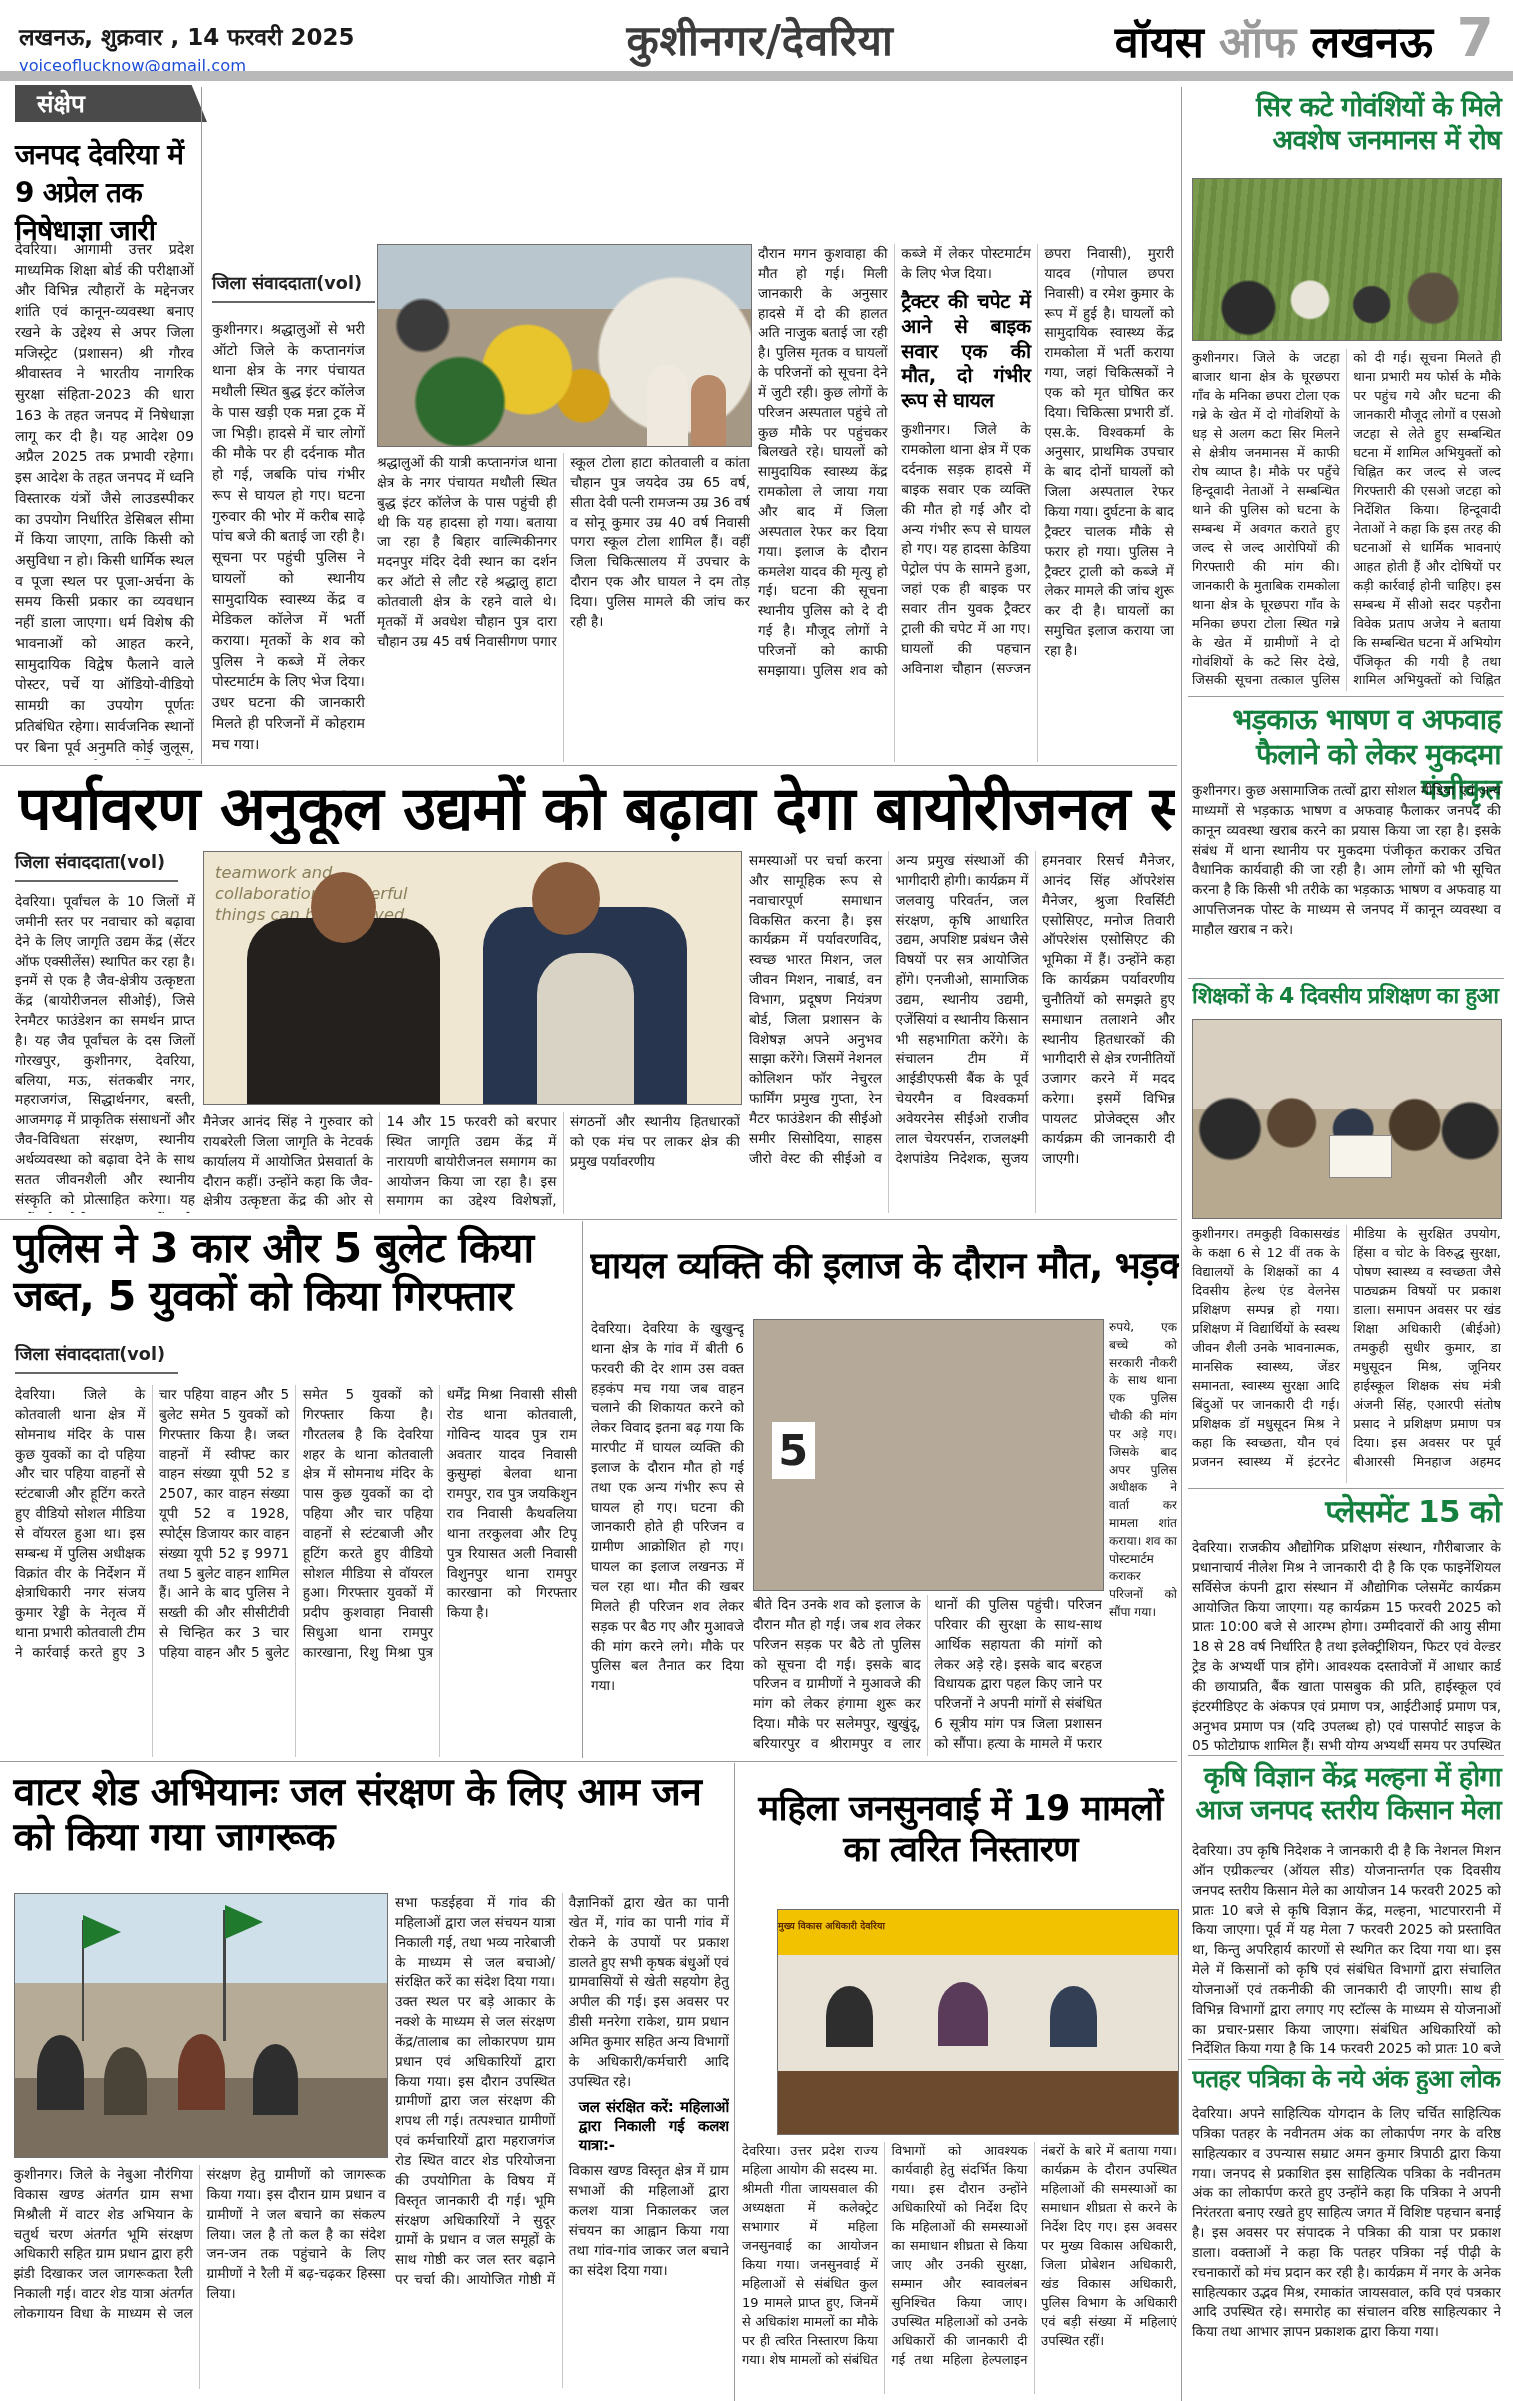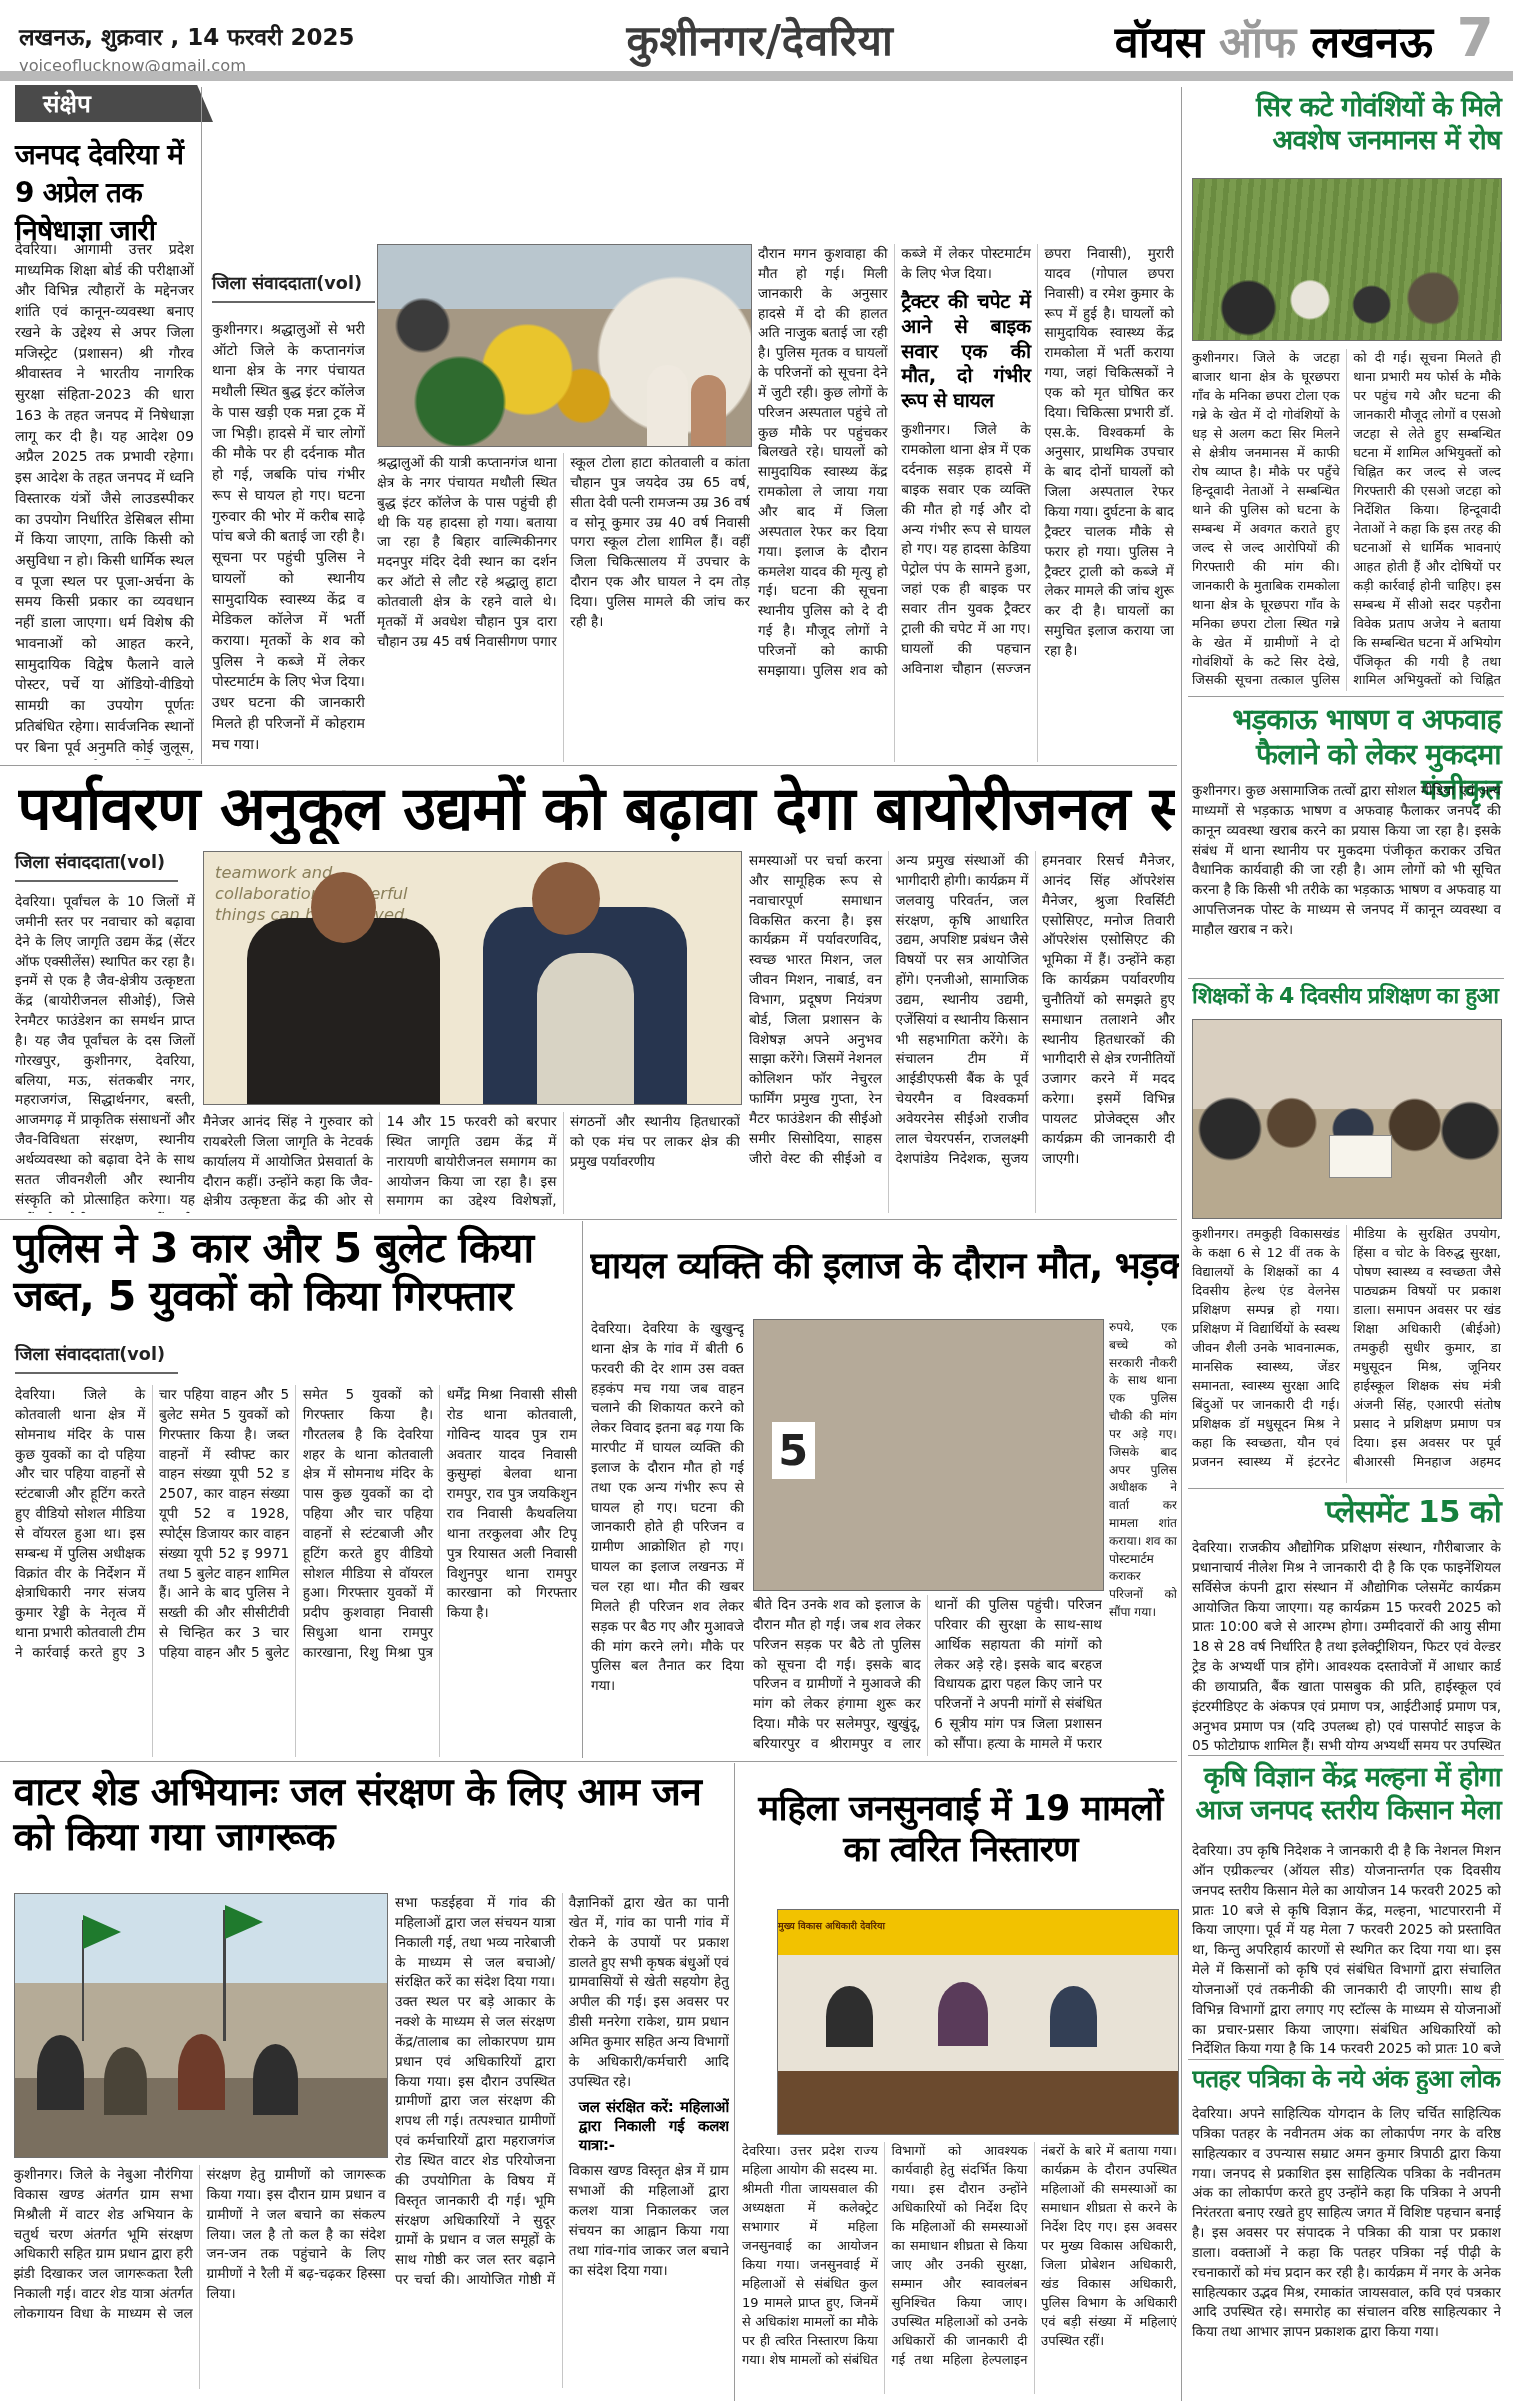--- a/index.html
+++ b/index.html
@@ -9,7 +9,7 @@
   }
   
   .mast-date{position:absolute;left:19px;top:20.3px;font-size:23px;font-weight:700;color:#1a1a1a;}
-  .mast-email{position:absolute;left:19px;top:56px;font-size:16.3px;color:#737373;}
+  .mast-email{position:absolute;left:19px;top:56px;font-size:16.3px;color:#1d4ed8;}
   .mast-section{position:absolute;left:475px;top:9.5px;width:570px;text-align:center;font-size:42px;font-weight:700;color:#3c3c3c;letter-spacing:0.7px;}
   .mast-brand{position:absolute;right:81px;top:11px;font-size:43px;font-weight:700;color:#000;}
   .mast-brand .gray{color:#9a9a9a;}

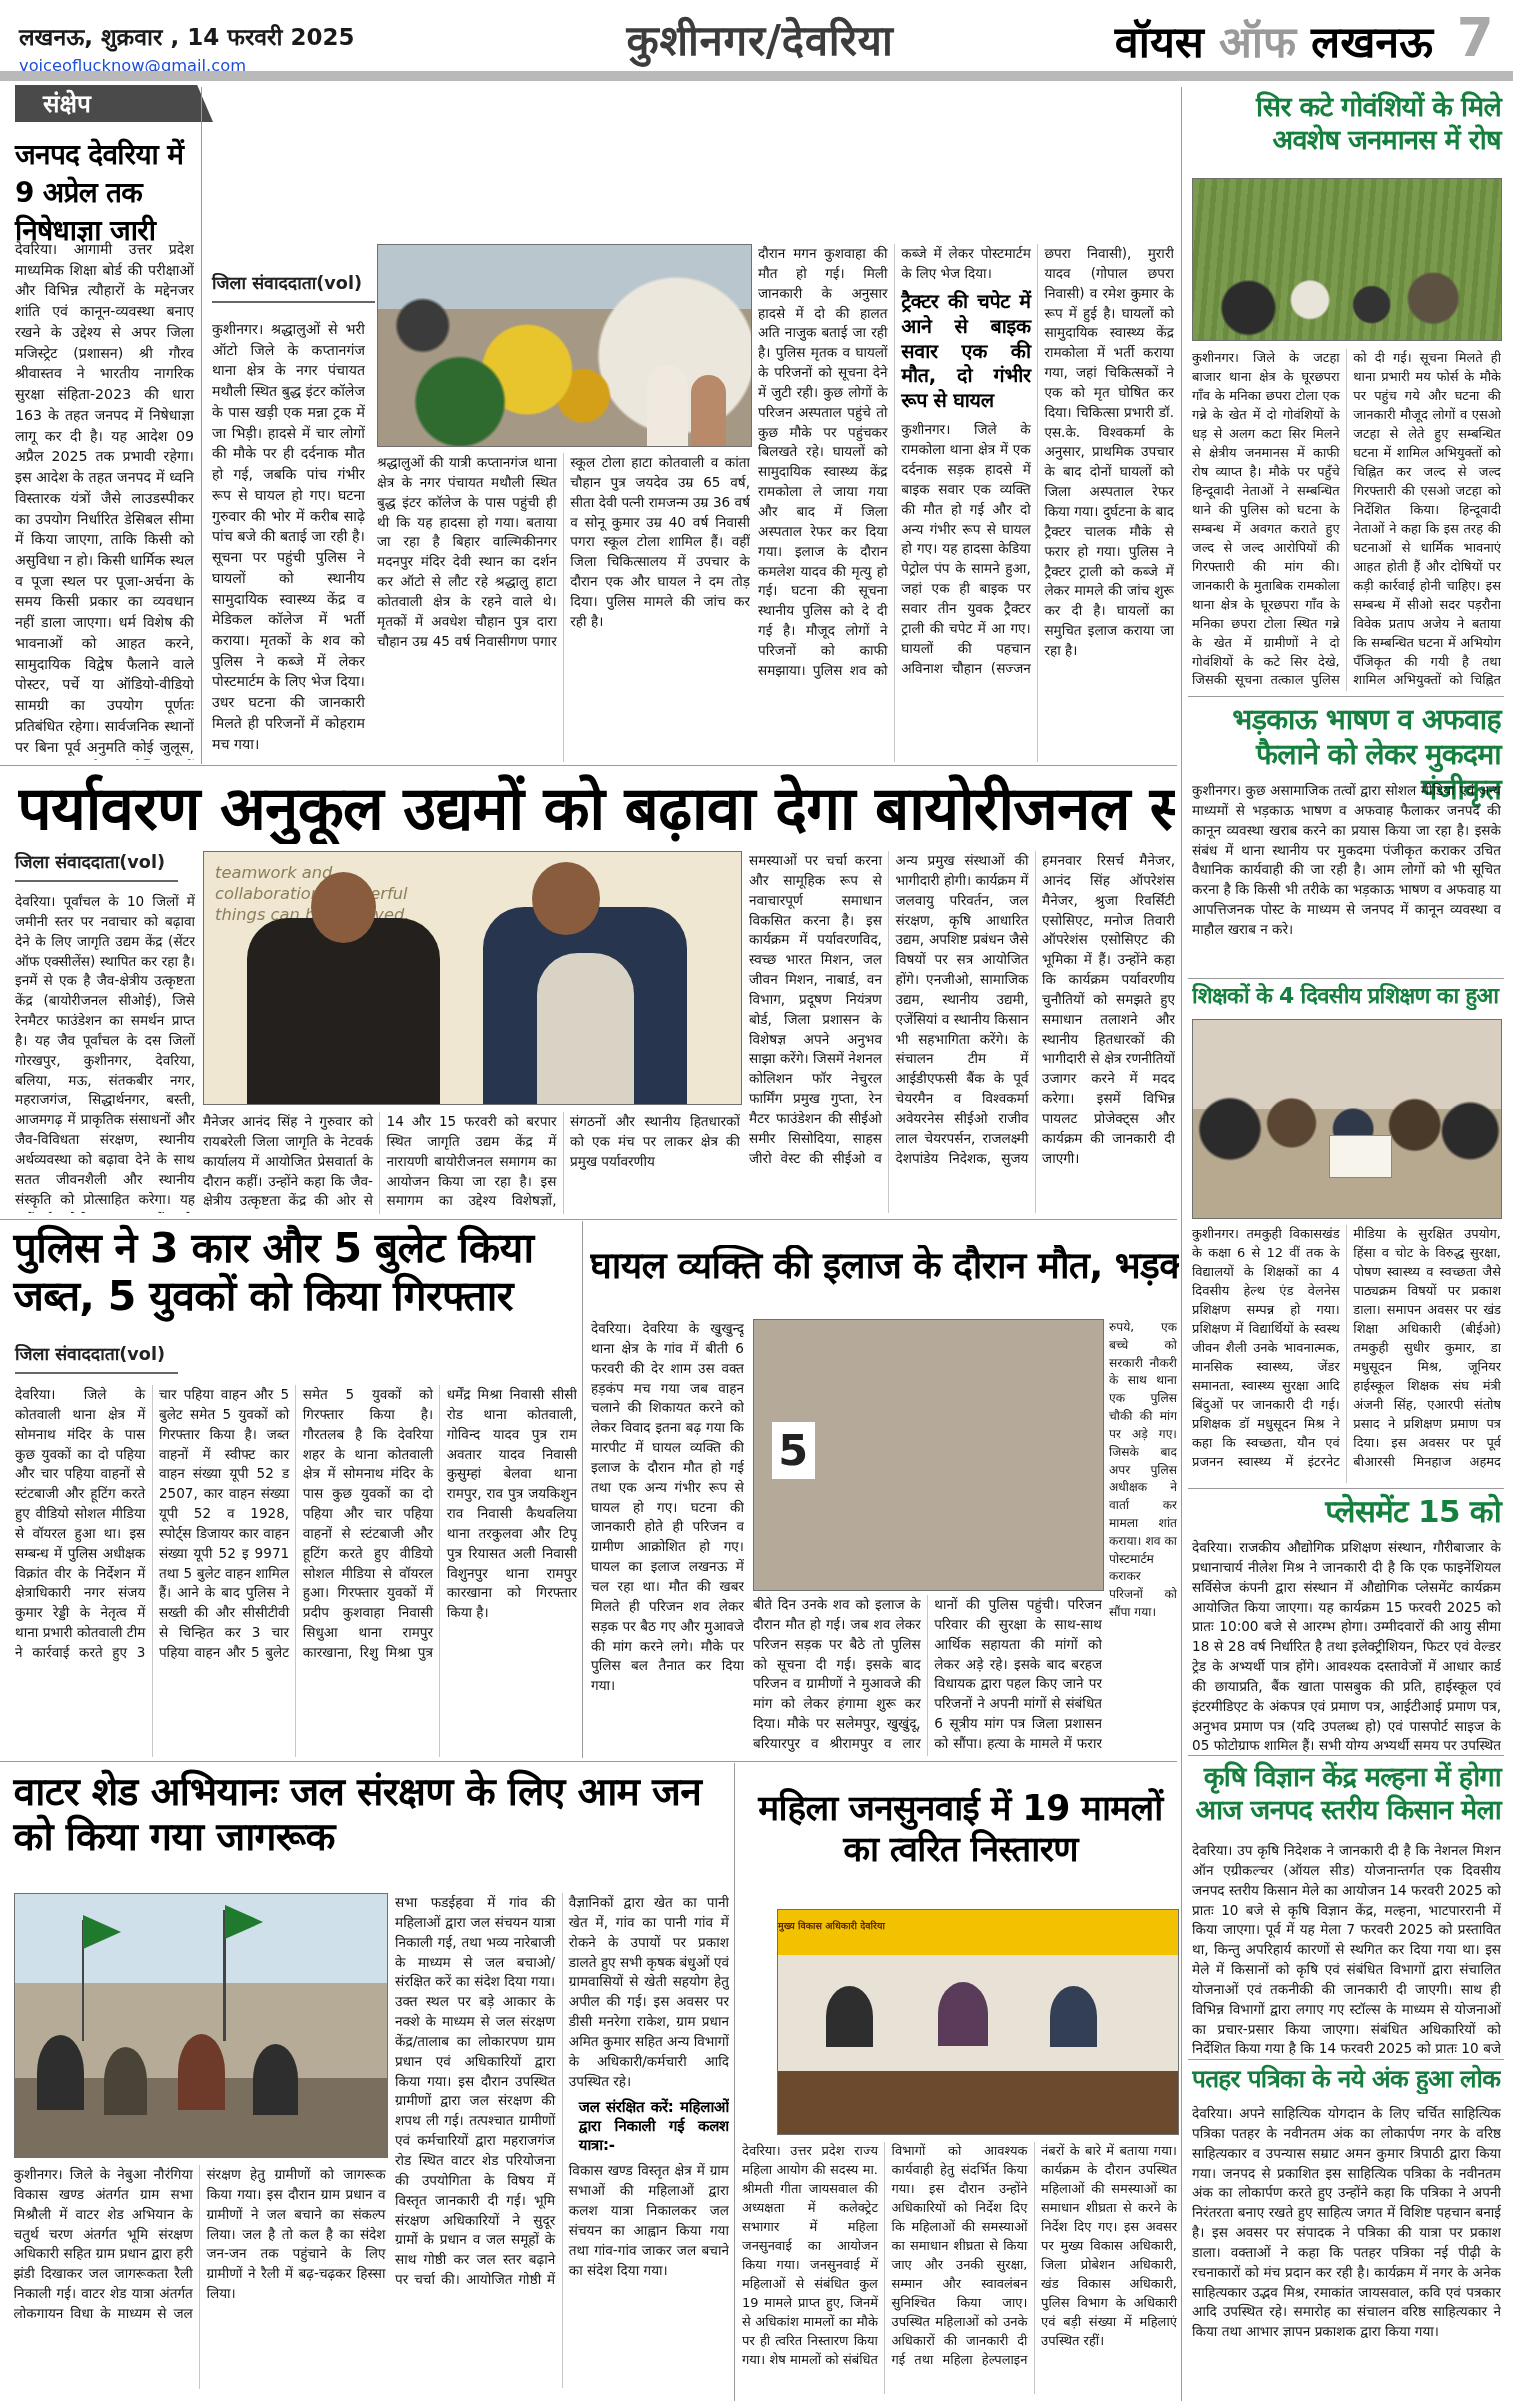--- a/index.html
+++ b/index.html
@@ -29,7 +29,7 @@
   .subhead-inline{font-weight:700;font-size:19.7px;line-height:1.25;margin:6.8px 0;color:#000;letter-spacing:-0.3px;}
   
   .brief-tab{position:absolute;left:15px;top:85px;width:170px;height:37px;background:#4a4a4a;color:#fff;
-    font-size:24.4px;font-weight:700;line-height:37px;padding-left:28px;
+    font-size:24.4px;font-weight:700;line-height:37px;padding-left:22px;
     clip-path:polygon(0 0,92% 0,100% 100%,0 100%);}
   .brief-head{position:absolute;left:15px;top:136px;width:178px;font-size:28px;font-weight:700;line-height:1.35;letter-spacing:-0.7px;}
   .brief-body{position:absolute;left:15px;top:239px;width:179px;height:521px;}

